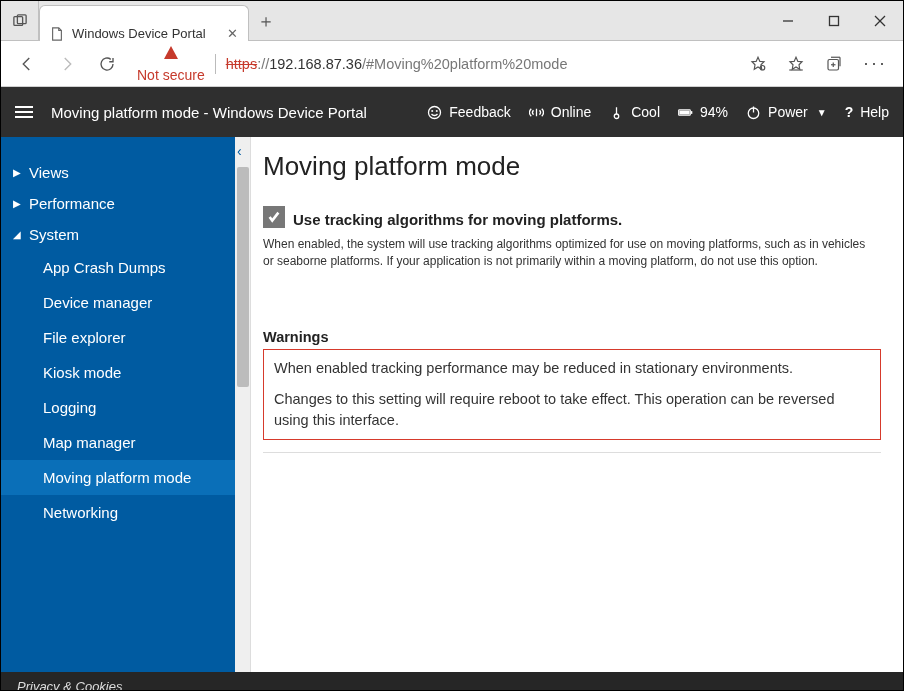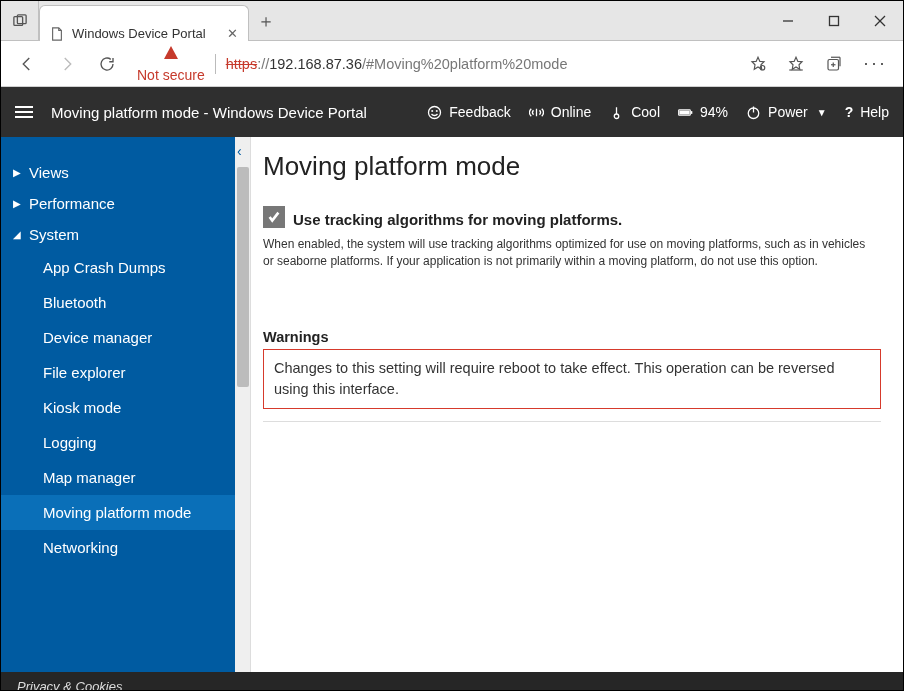--- a/index.html
+++ b/index.html
@@ -258,7 +258,6 @@
     </div>
     <div id="system-items">
         <div class="side-sub">App Crash Dumps</div>
-        <div class="side-sub">Bluetooth</div>
         <div class="side-sub">Device manager</div>
         <div class="side-sub">File explorer</div>
         <div class="side-sub">Kiosk mode</div>

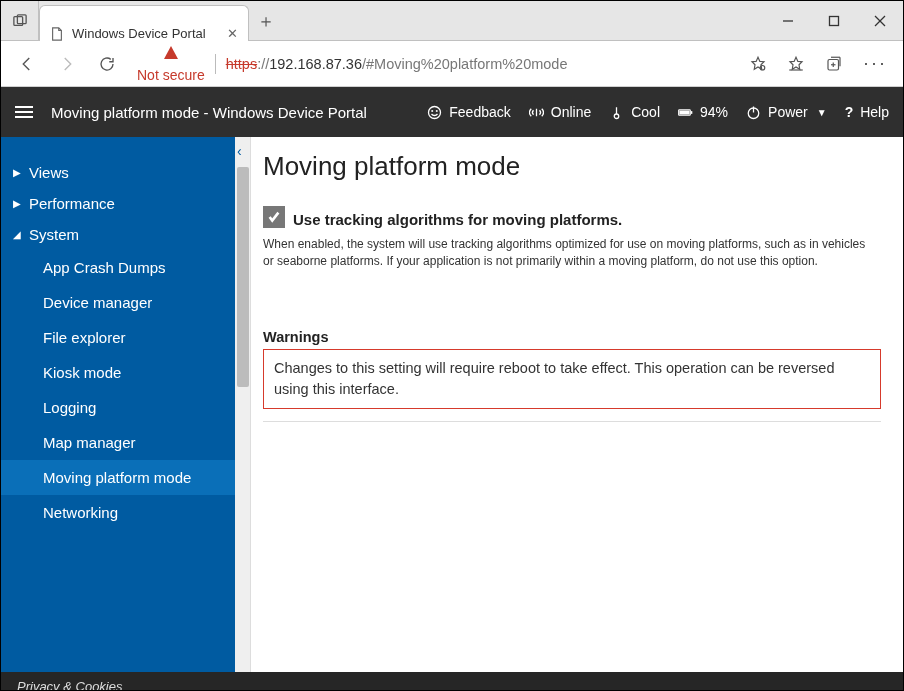--- a/index.html
+++ b/index.html
@@ -286,6 +286,7 @@
       <p class="opt-desc">When enabled, the system will use tracking algorithms optimized for use on moving platforms, such as in vehicles or seaborne platforms. If your application is not primarily within a moving platform, do not use this option.</p>
       <div class="warn-title">Warnings</div>
       <div class="warn-box">
+        <p>When enabled tracking performance may be reduced in stationary environments.</p>
         <p>Changes to this setting will require reboot to take effect. This operation can be reversed using this interface.</p>
       </div>
       <div class="warn-underline"></div>

